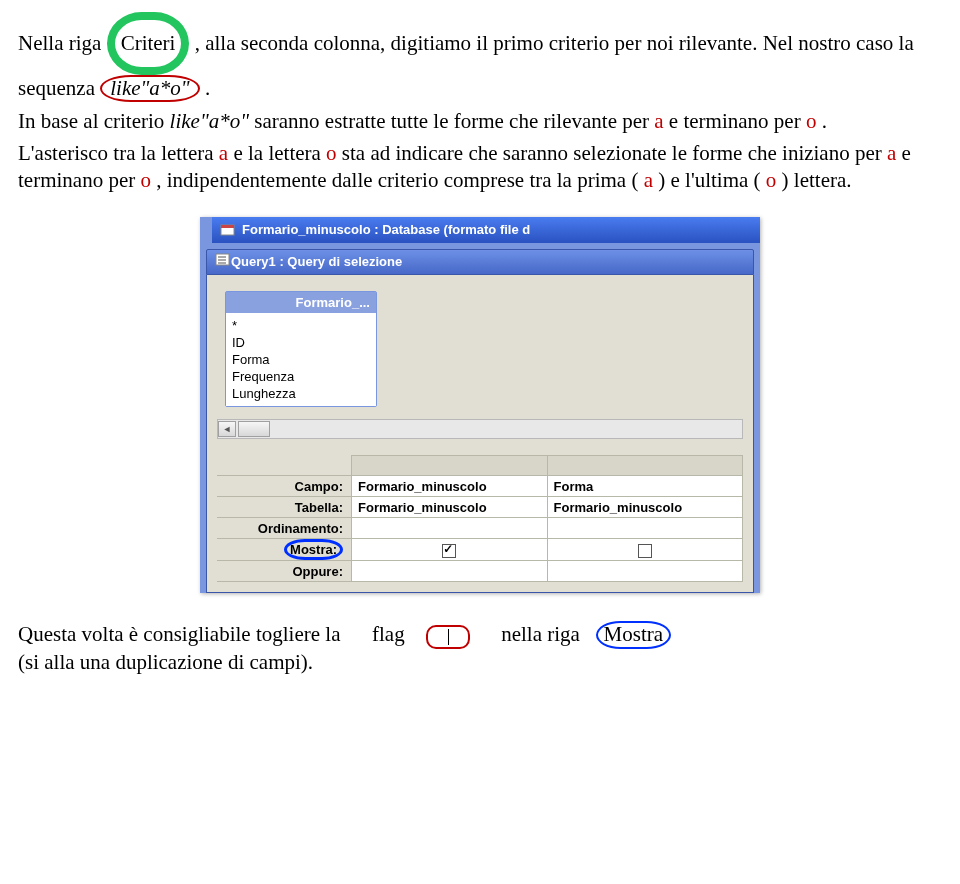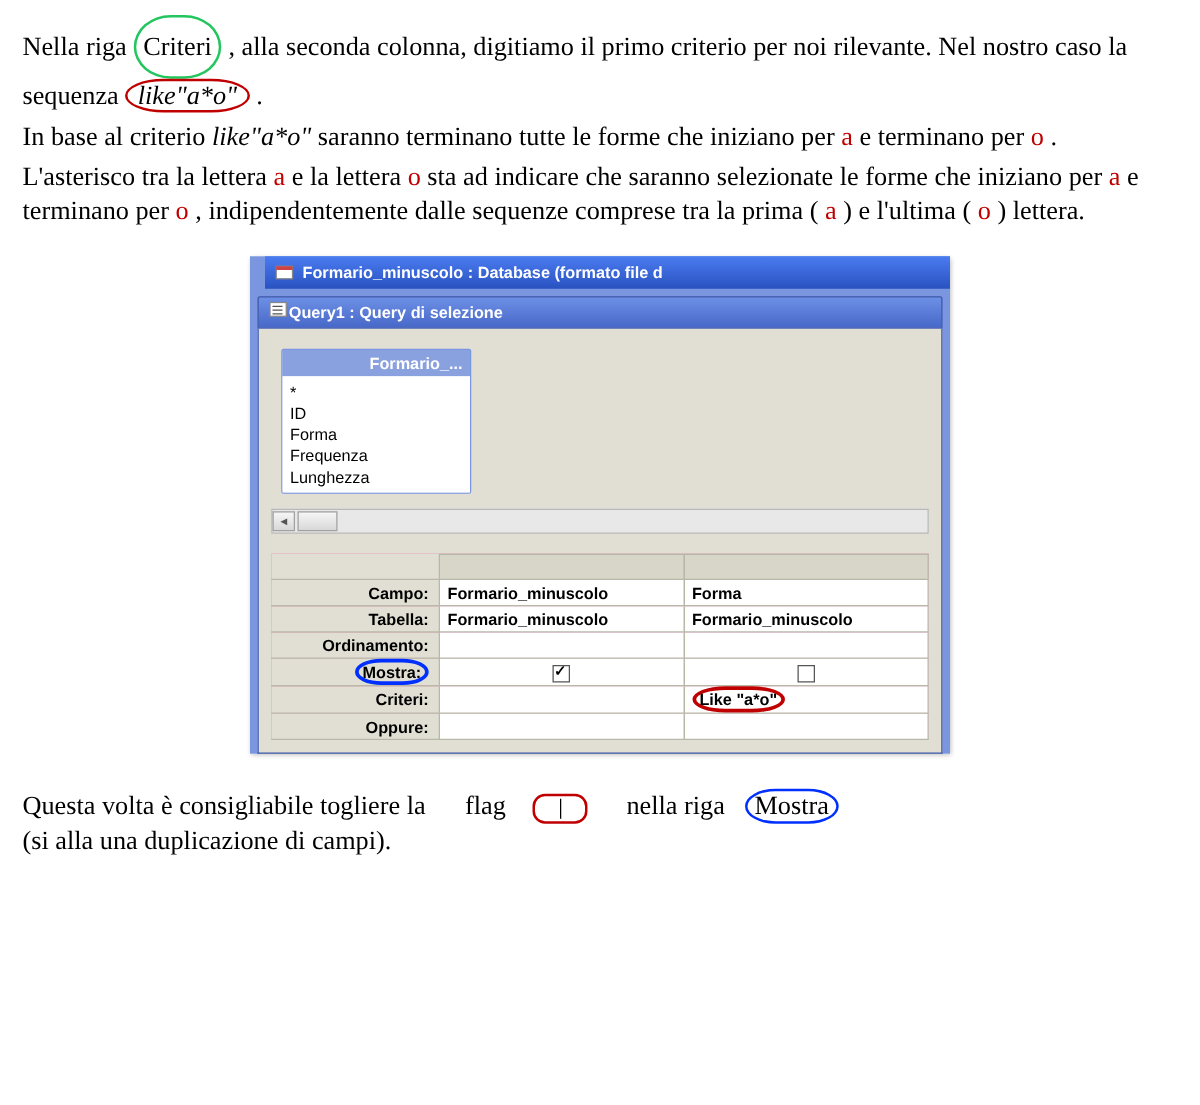--- a/index.html
+++ b/index.html
@@ -16,7 +16,7 @@
   .red { color: #c00000; }
   .circled {
     display: inline-block;
-    border: 2px solid #22c55e;
+    border: 8px solid #22c55e;
     border-radius: 50%/60%;
     padding: 12px 6px;
     line-height: 1.1;

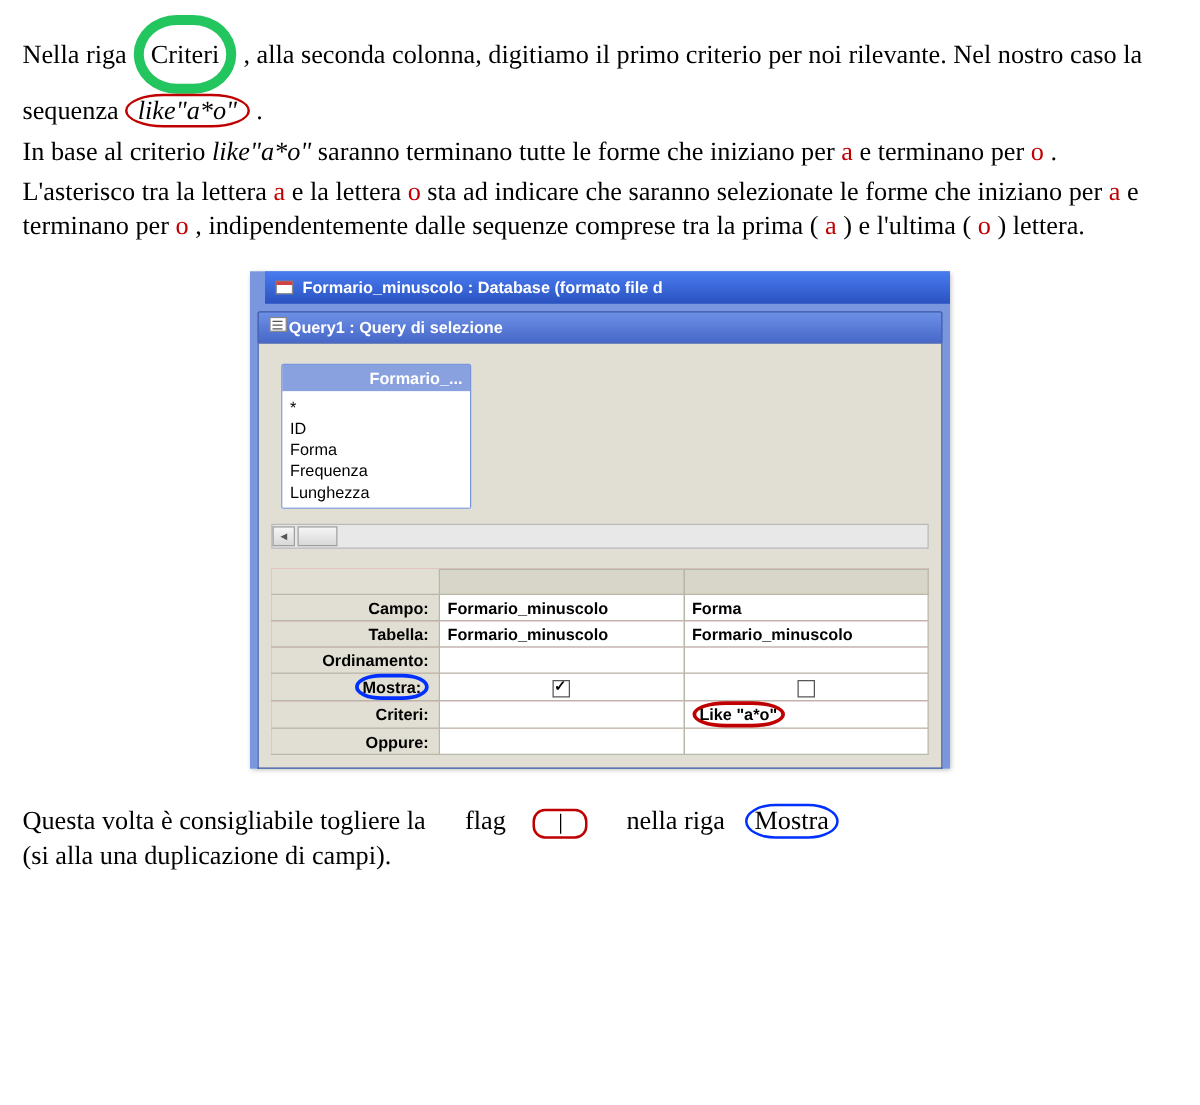--- a/index.html
+++ b/index.html
@@ -217,7 +217,7 @@
 <div class="para">
   <span>In base al criterio </span>
   <span class="italic">like"a*o"</span>
-  <span> saranno terminano tutte le forme che iniziano per </span>
+  <span> saranno estratte tutte le forme che rilevante per </span>
   <span class="red">a</span>
   <span> e terminano per </span>
   <span class="red">o</span>

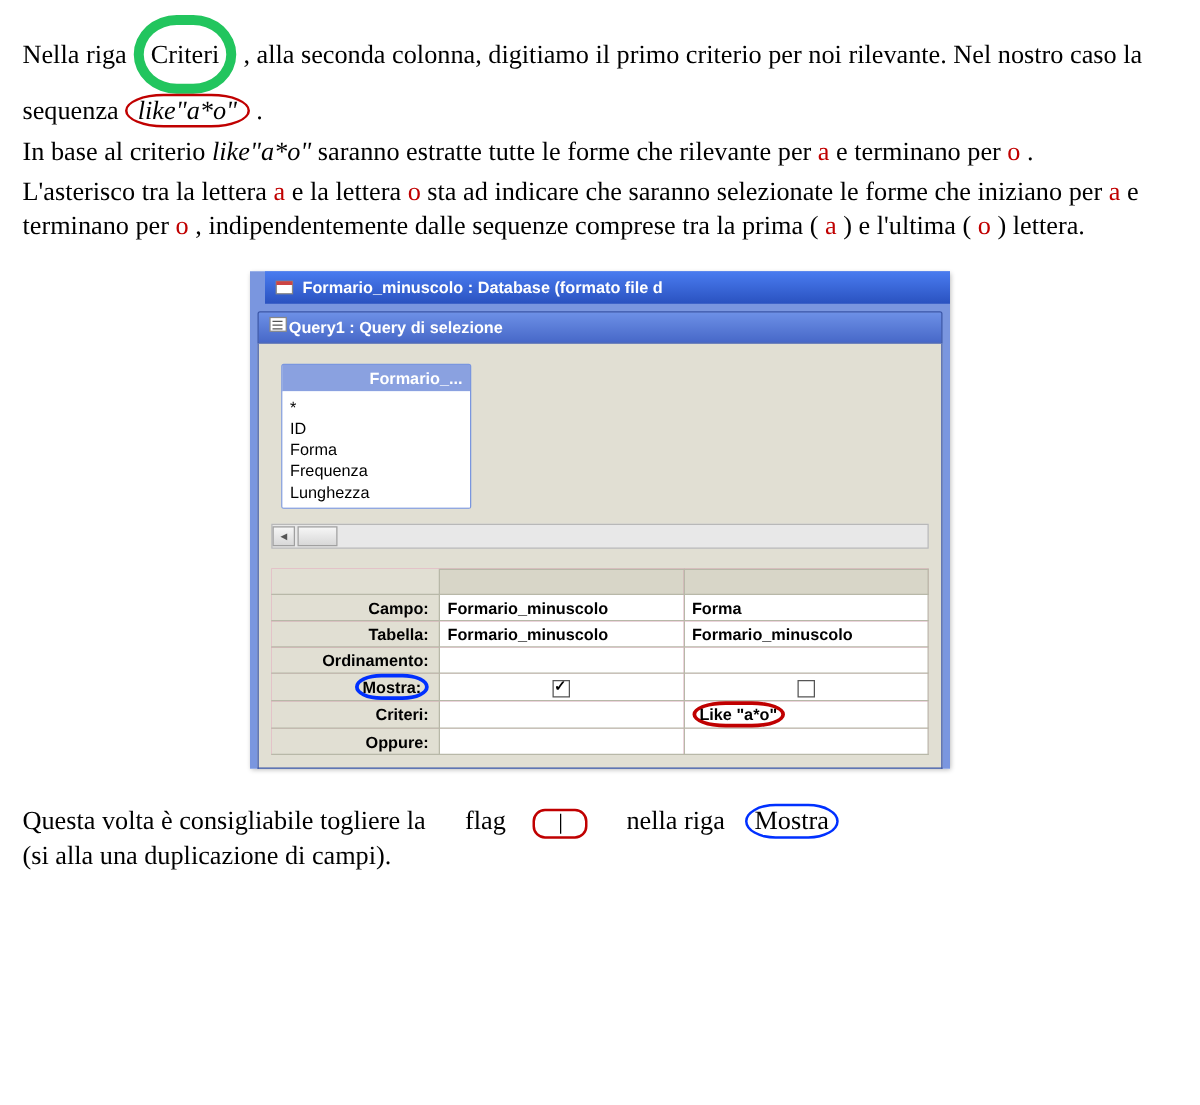--- a/index.html
+++ b/index.html
@@ -233,7 +233,7 @@
   <span class="red">a</span>
   <span> e terminano per </span>
   <span class="red">o</span>
-  <span>, indipendentemente dalle sequenze comprese tra la prima (</span>
+  <span>, indipendentemente dalle criterio comprese tra la prima (</span>
   <span class="red">a</span>
   <span>) e l'ultima (</span>
   <span class="red">o</span>

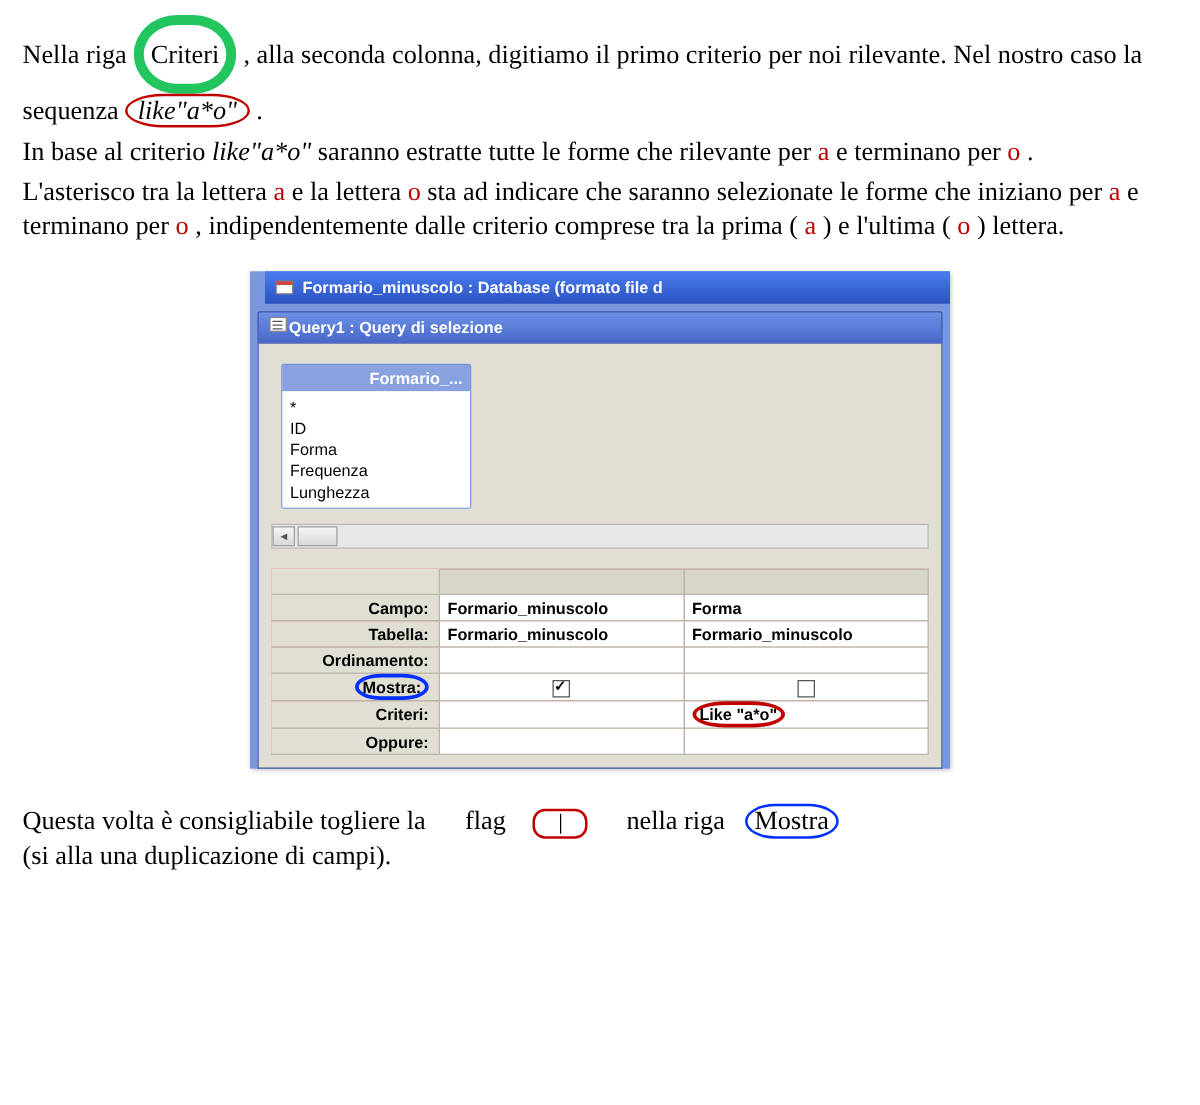--- a/index.html
+++ b/index.html
@@ -314,11 +314,6 @@
             <td class="centered"><span class="chk"></span></td>
           </tr>
           <tr>
-            <td class="labelcell">Criteri:</td>
-            <td></td>
-            <td><span class="criteria-ov">Like "a*o"</span></td>
-          </tr>
-          <tr>
             <td class="labelcell">Oppure:</td>
             <td></td>
             <td></td>

